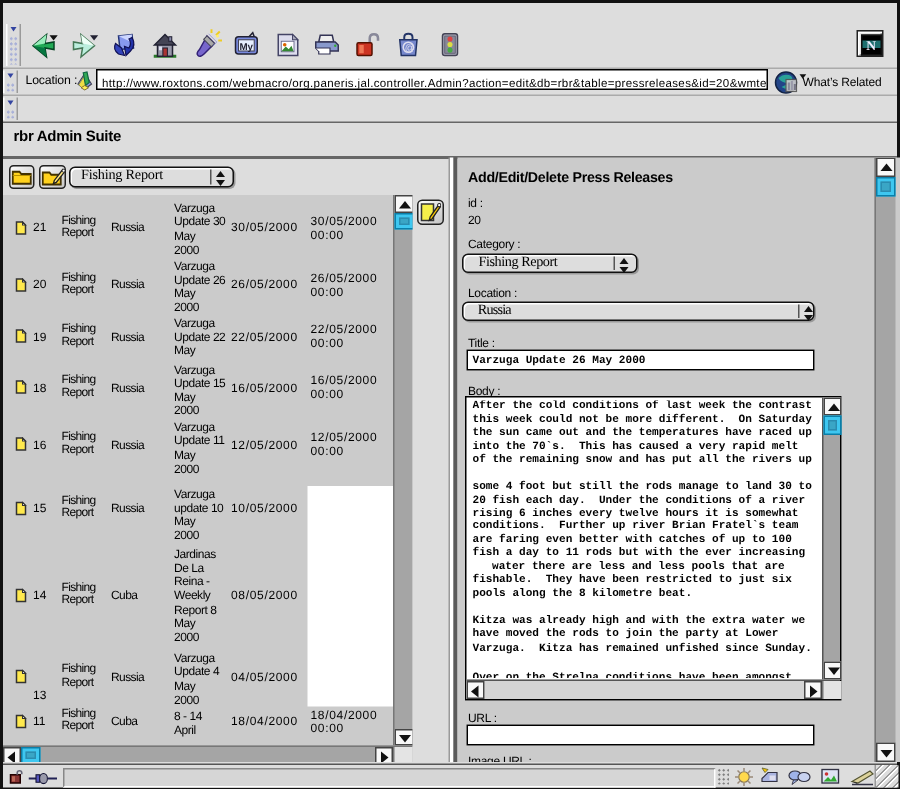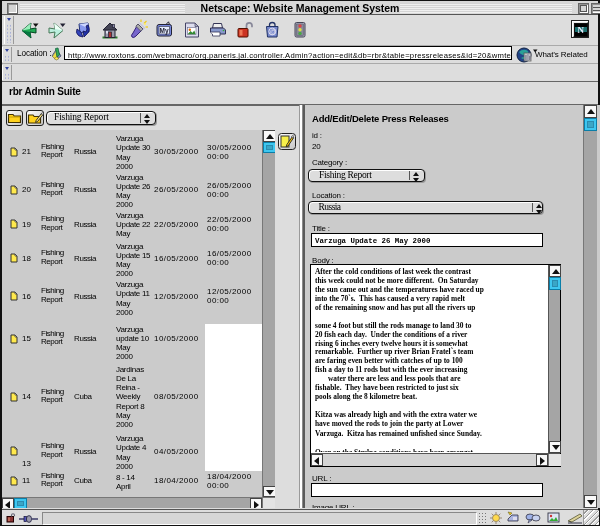--- a/index.html
+++ b/index.html
@@ -35,18 +35,6 @@
 
   <div class="abs" style="left:0;top:0;width:600px;height:526px;border:2px solid #111;box-sizing:border-box;"></div>
 
-  <div id="titlebar" class="abs" style="left:2px;top:1px;width:596px;height:13px;background:#d8d8d8;border-bottom:1px solid #555;">
-    <div class="abs" style="left:18px;top:2px;width:165px;height:10px;background:repeating-linear-gradient(#d4d4d4 0 1px,#efefef 1px 2px);"></div>
-    <div class="abs" style="left:398px;top:2px;width:172px;height:10px;background:repeating-linear-gradient(#d4d4d4 0 1px,#efefef 1px 2px);"></div>
-    <div class="abs" style="left:5px;top:2px;width:11px;height:11px;background:#d4d4d4;border:1px solid #666;box-shadow:inset 1px 1px 0 #909090,inset -1px -1px 0 #fff;box-sizing:border-box;"></div>
-    <div class="abs" style="left:0;right:0;top:0.5px;text-align:center;font-size:10.5px;letter-spacing:-0.05px;font-weight:bold;color:#000;">Netscape: Website Management System</div>
-    <div class="abs" style="left:576px;top:2px;width:11px;height:11px;background:#d4d4d4;border:1px solid #666;box-shadow:inset 1px 1px 0 #909090,inset -1px -1px 0 #fff;box-sizing:border-box;">
-        <div class="abs" style="left:1px;top:1px;width:5px;height:5px;border:1px solid #555;"></div>
-      </div>
-    <div class="abs" style="left:589px;top:2px;width:11px;height:11px;background:#d4d4d4;border:1px solid #666;box-shadow:inset 1px 1px 0 #909090,inset -1px -1px 0 #fff;box-sizing:border-box;">
-        <div class="abs" style="left:1px;top:3px;width:7px;height:2px;border-top:1px solid #555;border-bottom:1px solid #555;"></div>
-      </div>
-  </div>
 
   <div id="toolbar" class="abs" style="left:2px;top:15px;width:596px;height:30px;background:#ddd;border-bottom:1px solid #aaa;">
     <div class="tab" style="top:1px;height:28px;">

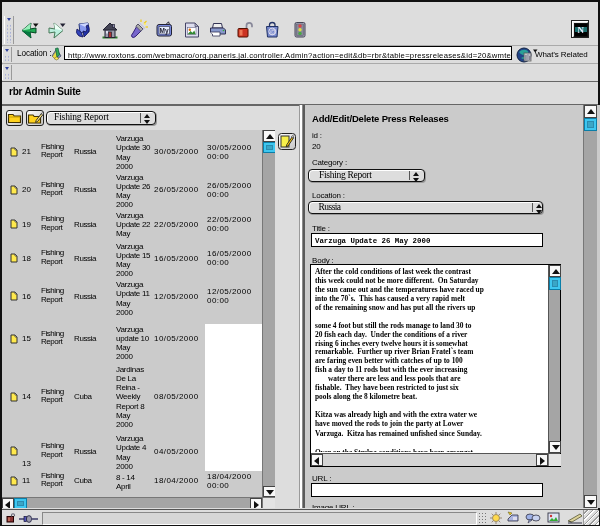--- a/index.html
+++ b/index.html
@@ -357,7 +357,7 @@
     <div class="lbl" style="left:7px;top:151.0px;">Body :</div>
 
     <div class="abs" style="left:5px;top:159px;width:251px;height:203px;border:1px solid #000;background:#fff;box-sizing:border-box;">
-      <div id="bodytext" class="abs mono" style="left:4px;top:2px;width:234px;font-size:7.4px;font-weight:bold;line-height:9px;overflow:hidden;height:185px;font-family:Liberation Serif, serif;">
+      <div id="bodytext" class="abs mono" style="left:4px;top:2px;width:234px;font-size:7.4px;font-weight:bold;line-height:9px;overflow:hidden;height:185px;">
           <div style="position:absolute;left:0;top:0px;white-space:pre;">After the cold conditions of last week the contrast</div>
           <div style="position:absolute;left:0;top:8.9px;white-space:pre;">this week could not be more different.  On Saturday</div>
           <div style="position:absolute;left:0;top:17.9px;white-space:pre;">the sun came out and the temperatures have raced up</div>

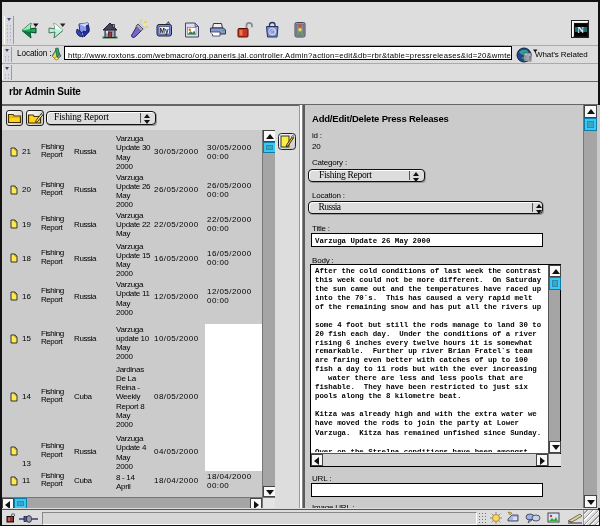--- a/index.html
+++ b/index.html
@@ -366,7 +366,7 @@
           <div style="position:absolute;left:0;top:53.6px;white-space:pre;">some 4 foot but still the rods manage to land 30 to</div>
           <div style="position:absolute;left:0;top:62.5px;white-space:pre;">20 fish each day.  Under the conditions of a river</div>
           <div style="position:absolute;left:0;top:71.5px;white-space:pre;">rising 6 inches every twelve hours it is somewhat</div>
-          <div style="position:absolute;left:0;top:80.4px;white-space:pre;">remarkable.  Further up river Brian Fratel`s team</div>
+          <div style="position:absolute;left:0;top:80.4px;white-space:pre;">conditions.  Further up river Brian Fratel`s team</div>
           <div style="position:absolute;left:0;top:89.3px;white-space:pre;">are faring even better with catches of up to 100</div>
           <div style="position:absolute;left:0;top:98.3px;white-space:pre;">fish a day to 11 rods but with the ever increasing</div>
           <div style="position:absolute;left:13px;top:107.2px;white-space:pre;">water there are less and less pools that are</div>

